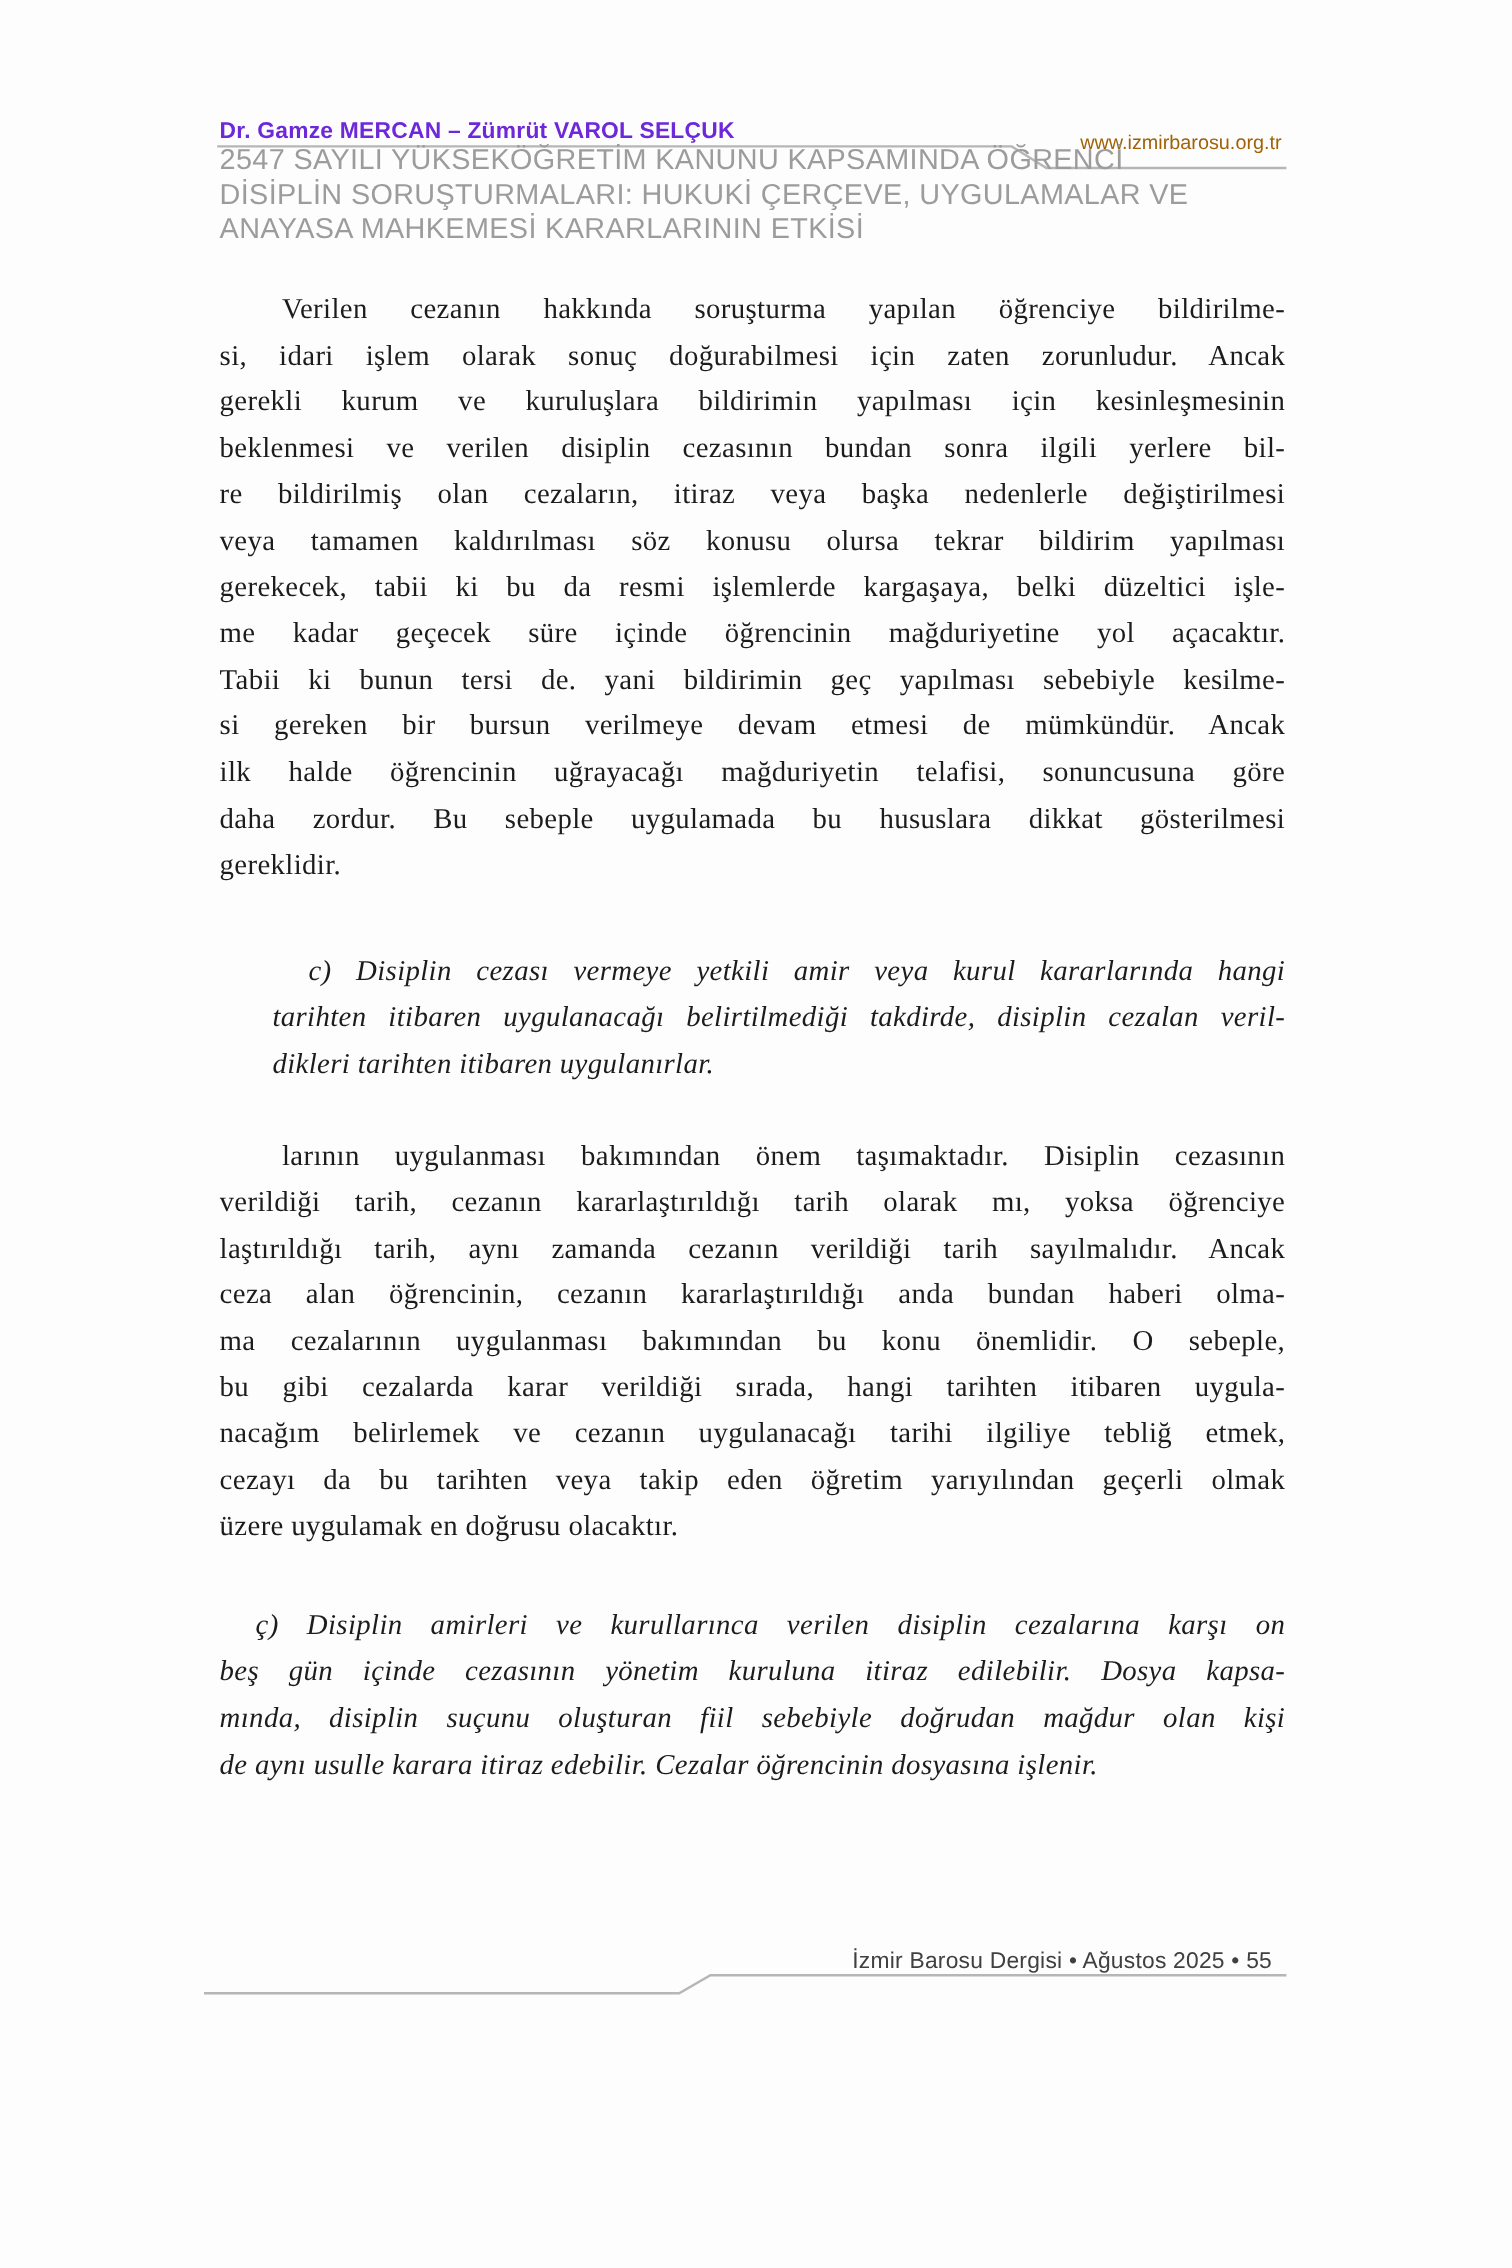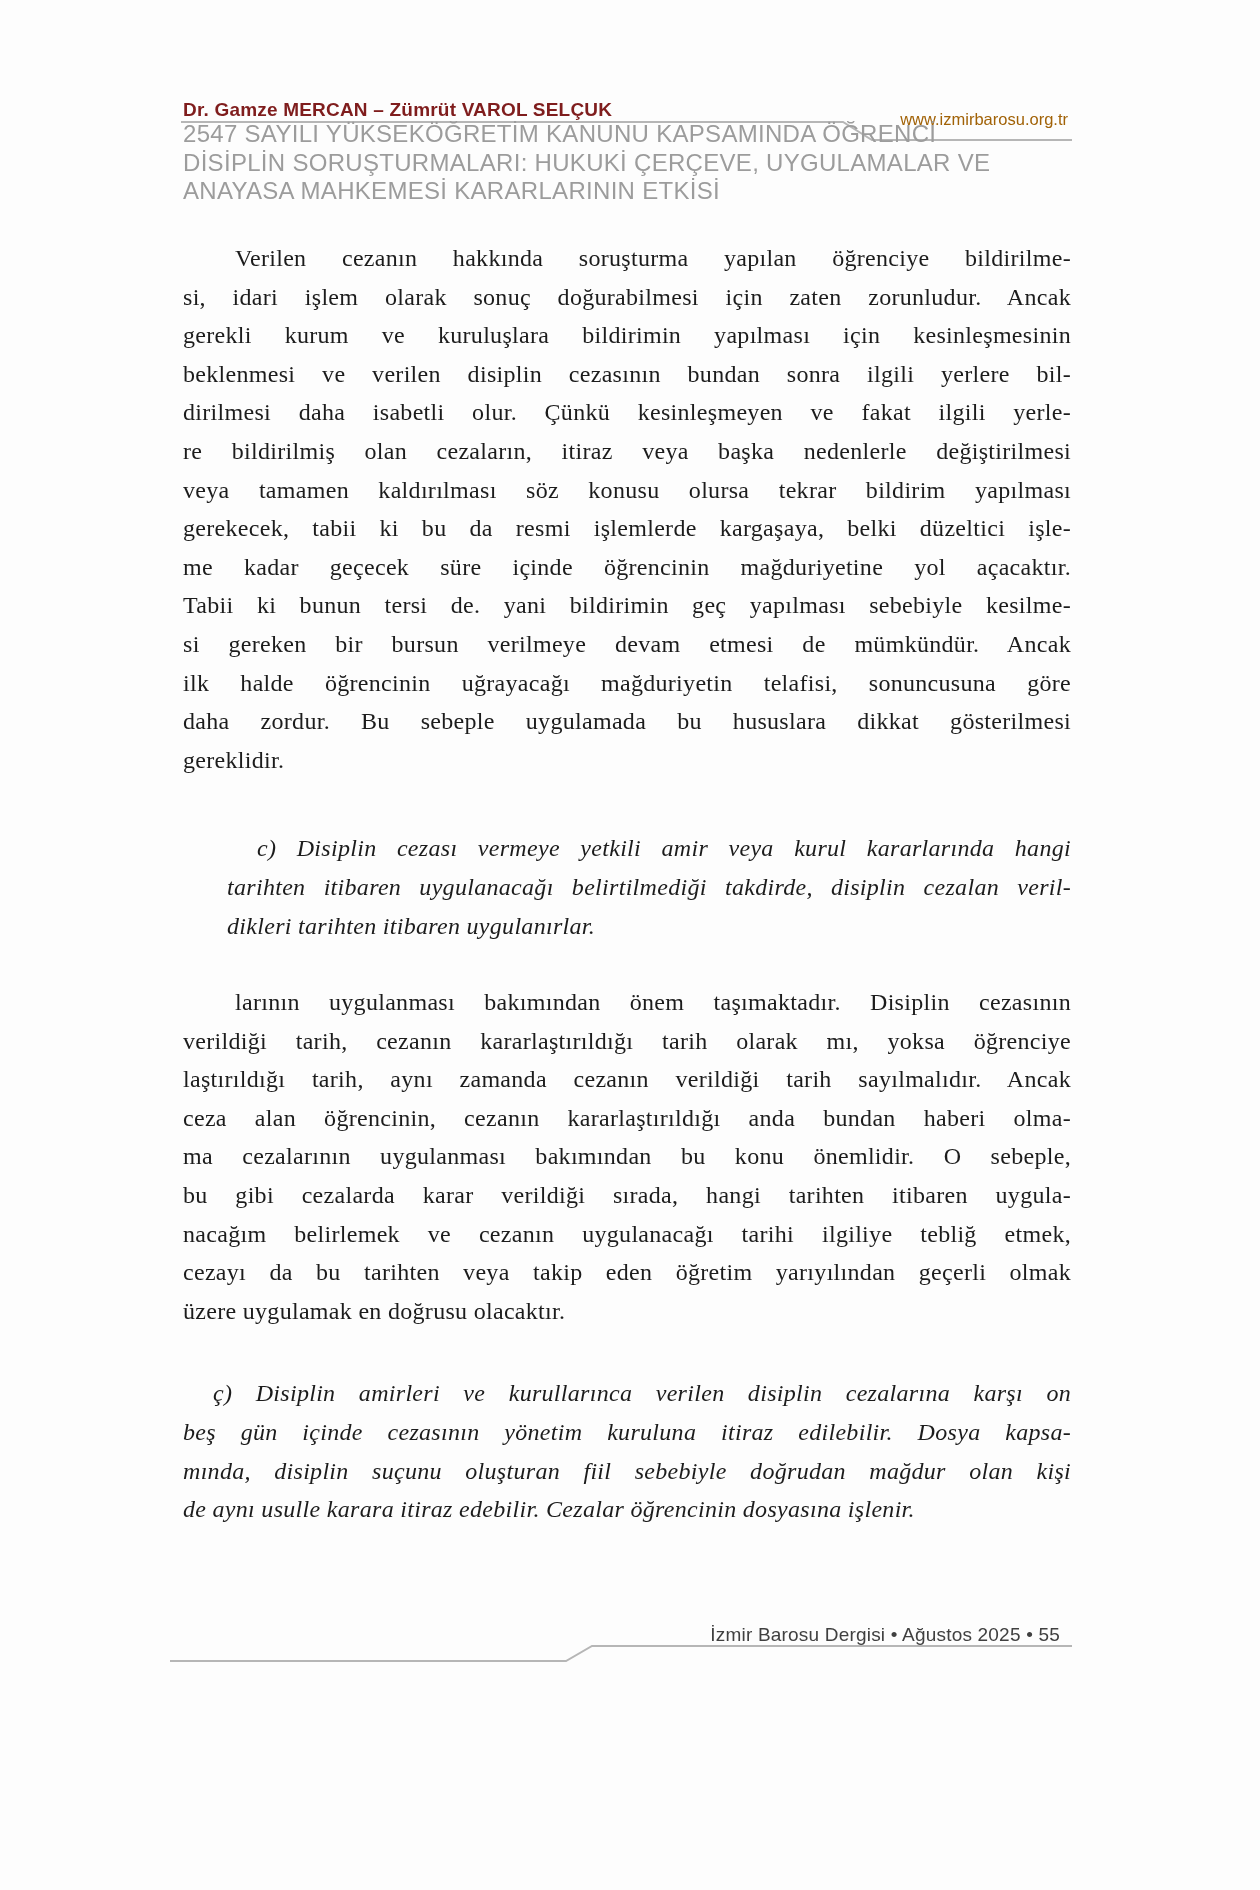--- a/index.html
+++ b/index.html
@@ -24,7 +24,7 @@
     font-size: 19px;
     font-weight: bold;
     letter-spacing: 0.2px;
-    color: #7f1d1d;
+    color: #6d28d9;
     white-space: nowrap;
   }
   .url {

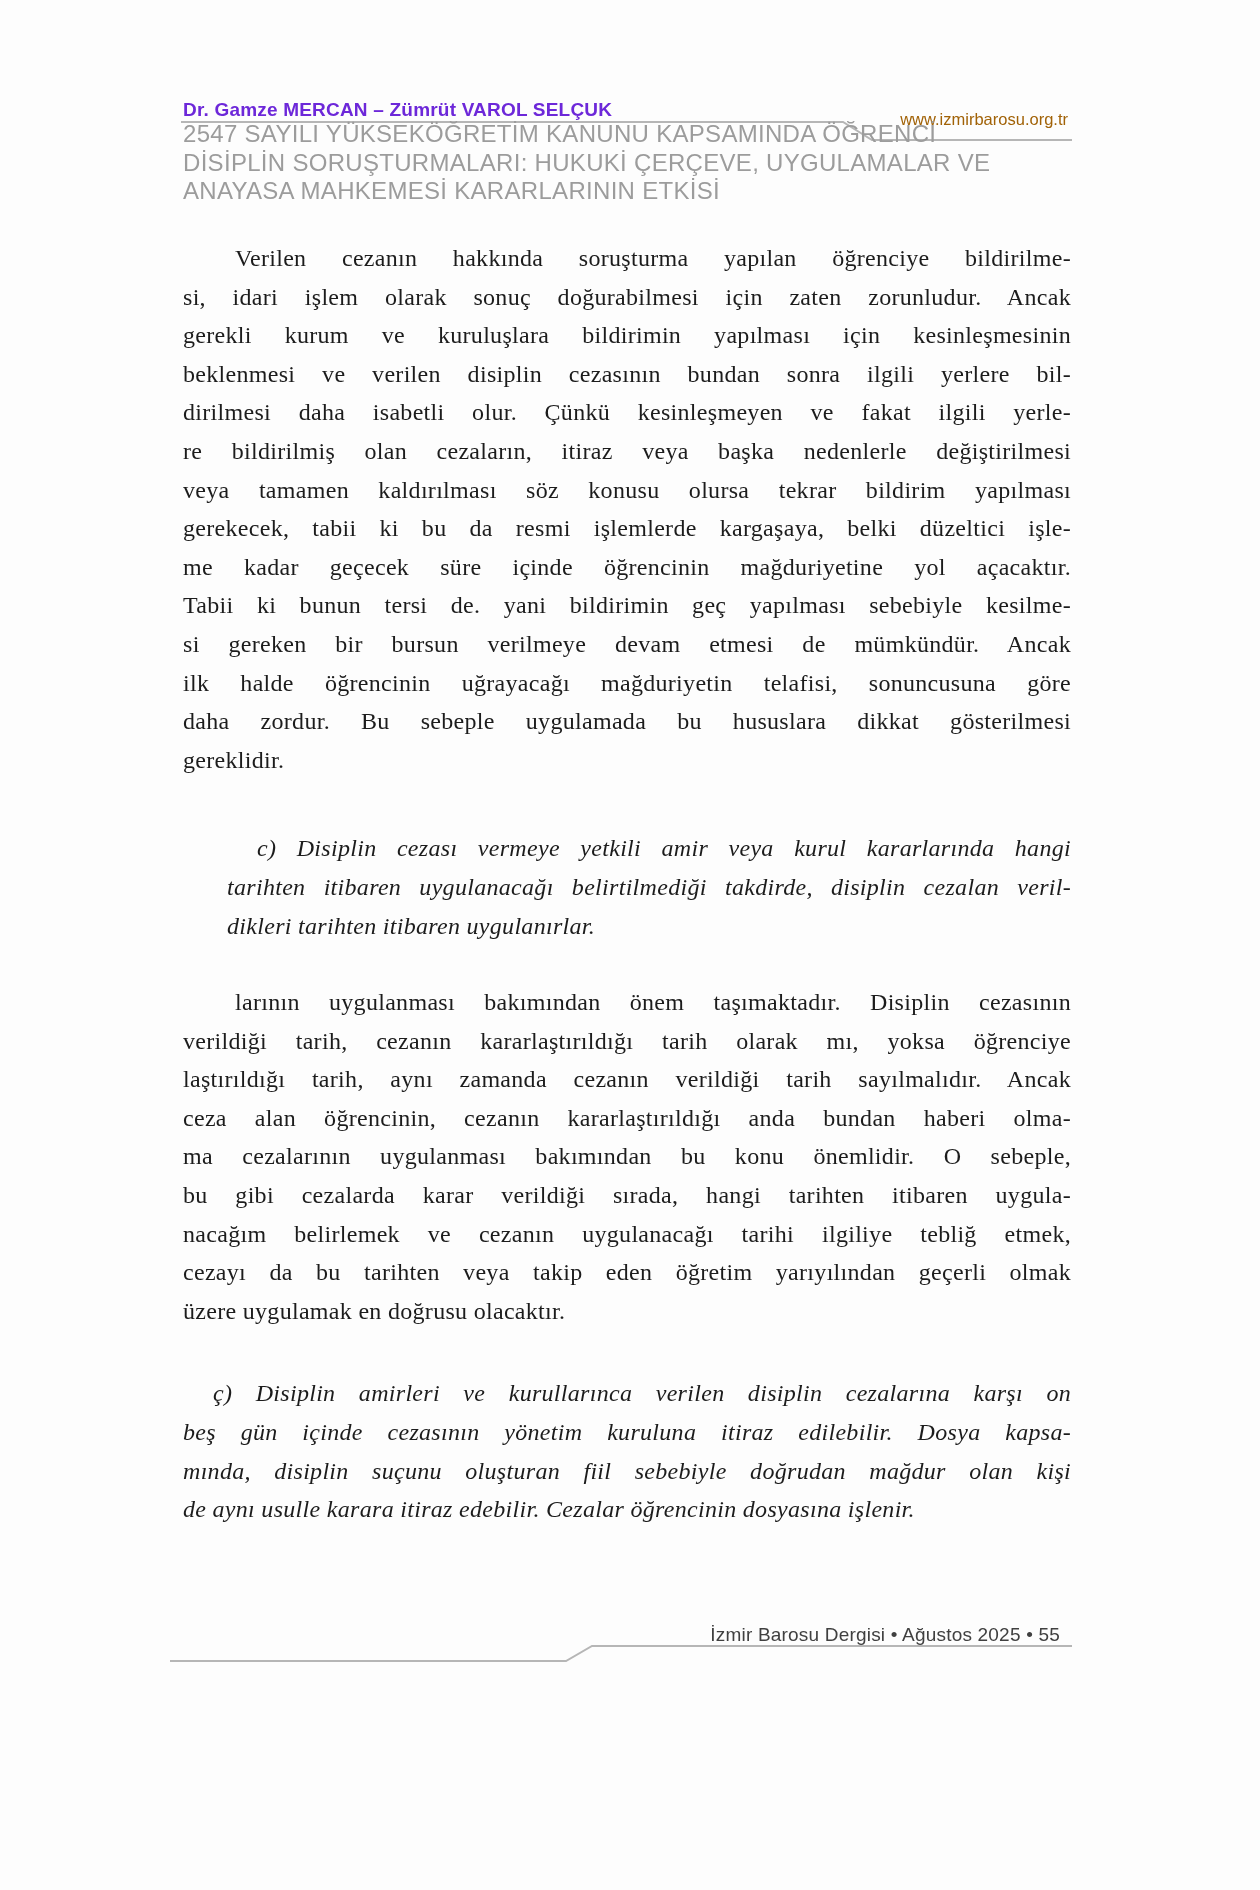--- a/index.html
+++ b/index.html
@@ -105,7 +105,6 @@
         <div class="tline">si, idari işlem olarak sonuç doğurabilmesi için zaten zorunludur. Ancak</div>
         <div class="tline">gerekli kurum ve kuruluşlara bildirimin yapılması için kesinleşmesinin</div>
         <div class="tline">beklenmesi ve verilen disiplin cezasının bundan sonra ilgili yerlere bil-</div>
-        <div class="tline">dirilmesi daha isabetli olur. Çünkü kesinleşmeyen ve fakat ilgili yerle-</div>
         <div class="tline">re bildirilmiş olan cezaların, itiraz veya başka nedenlerle değiştirilmesi</div>
         <div class="tline">veya tamamen kaldırılması söz konusu olursa tekrar bildirim yapılması</div>
         <div class="tline">gerekecek, tabii ki bu da resmi işlemlerde kargaşaya, belki düzeltici işle-</div>

